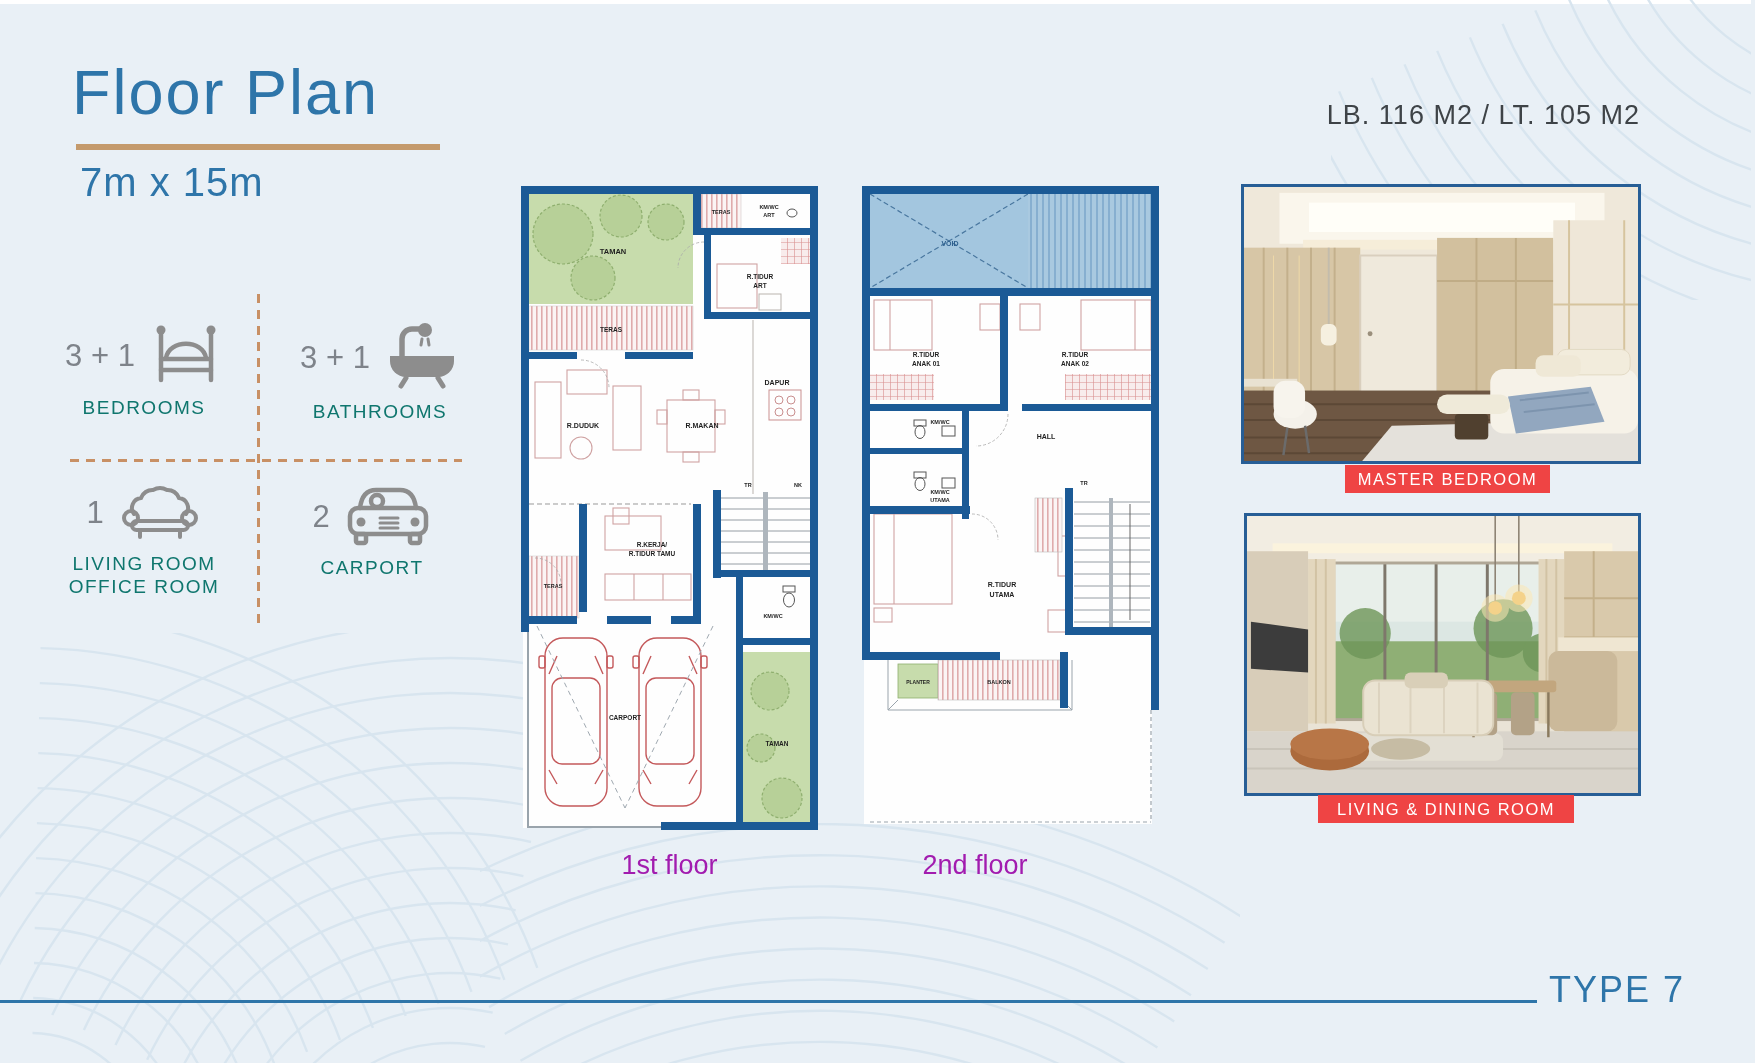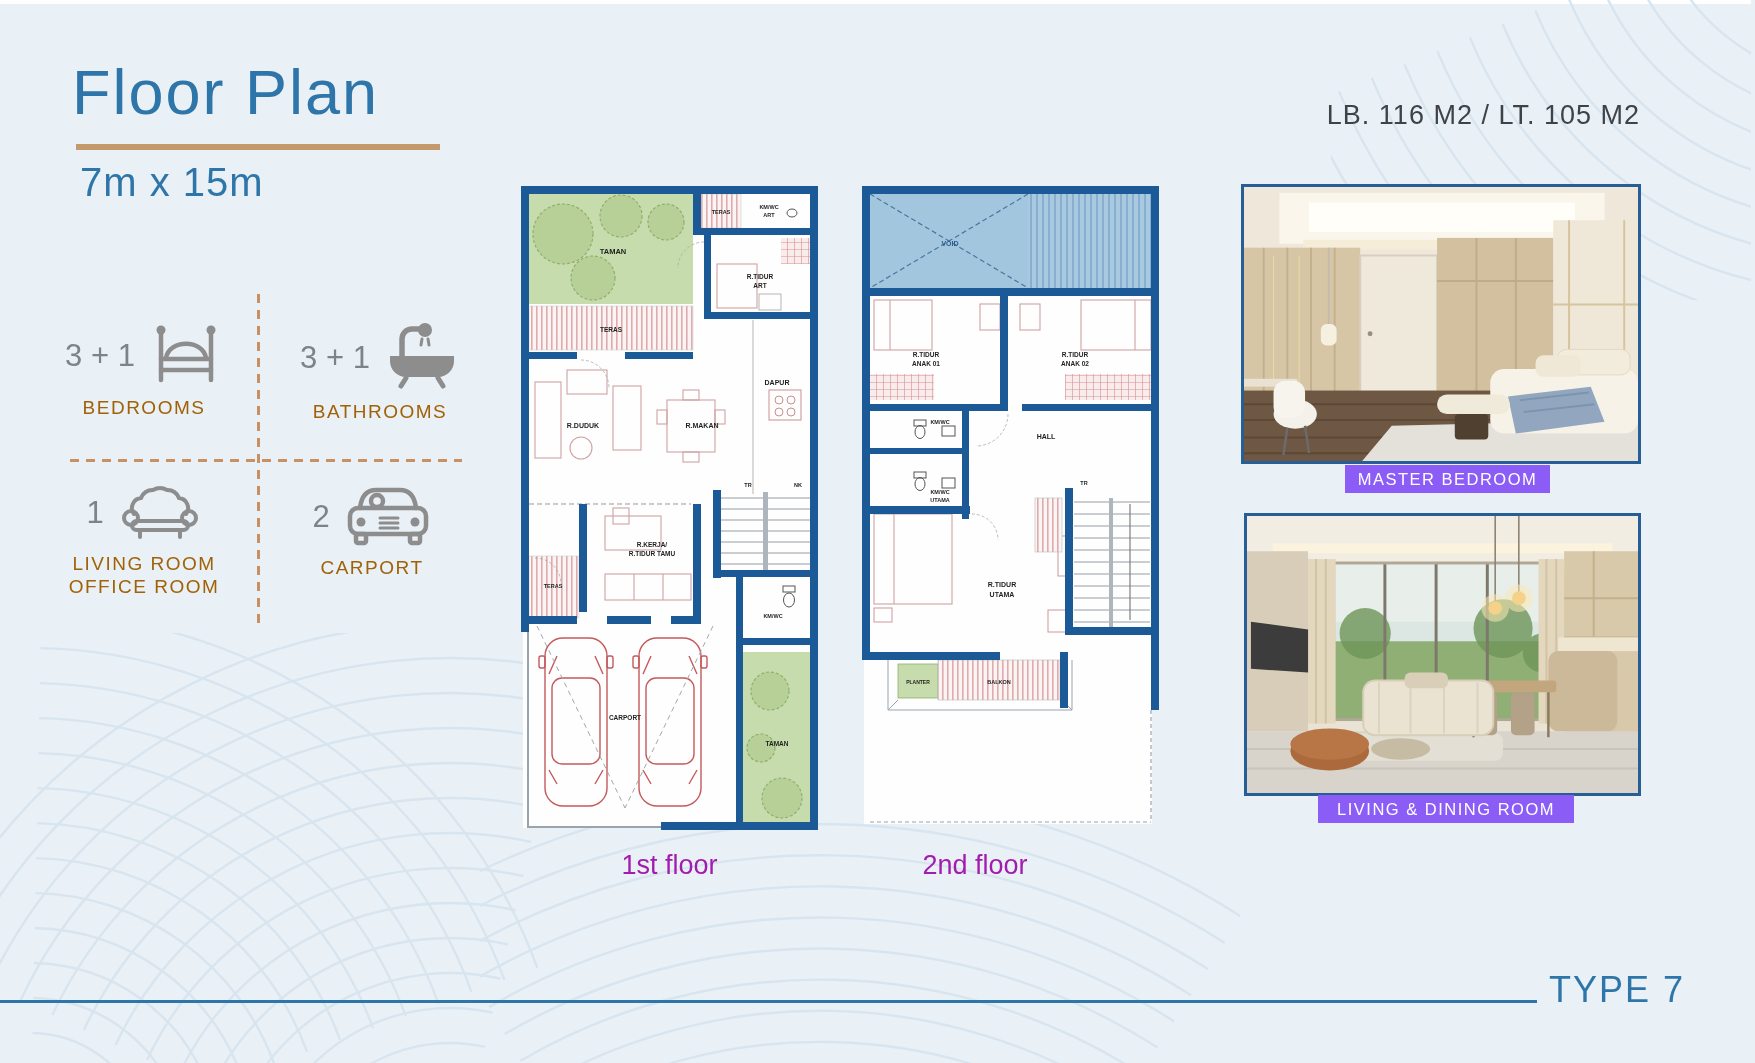--- a/index.html
+++ b/index.html
@@ -25,7 +25,7 @@
   .stat-cell{position:absolute;text-align:center;}
   .stat-row{display:flex;align-items:center;justify-content:center;gap:14px;}
   .stat-num{font-size:31px;color:#7E838A;white-space:nowrap;}
-  .stat-label{margin-top:6px;font-size:19px;color:#a16207;letter-spacing:1.5px;line-height:23px;}
+  .stat-label{margin-top:6px;font-size:19px;color:#0f766e;letter-spacing:1.5px;line-height:23px;}
   #cell-bed{left:58px;top:322px;width:172px;}
   #cell-bath{left:294px;top:322px;width:172px;}
   #cell-living{left:50px;top:480px;width:188px;}

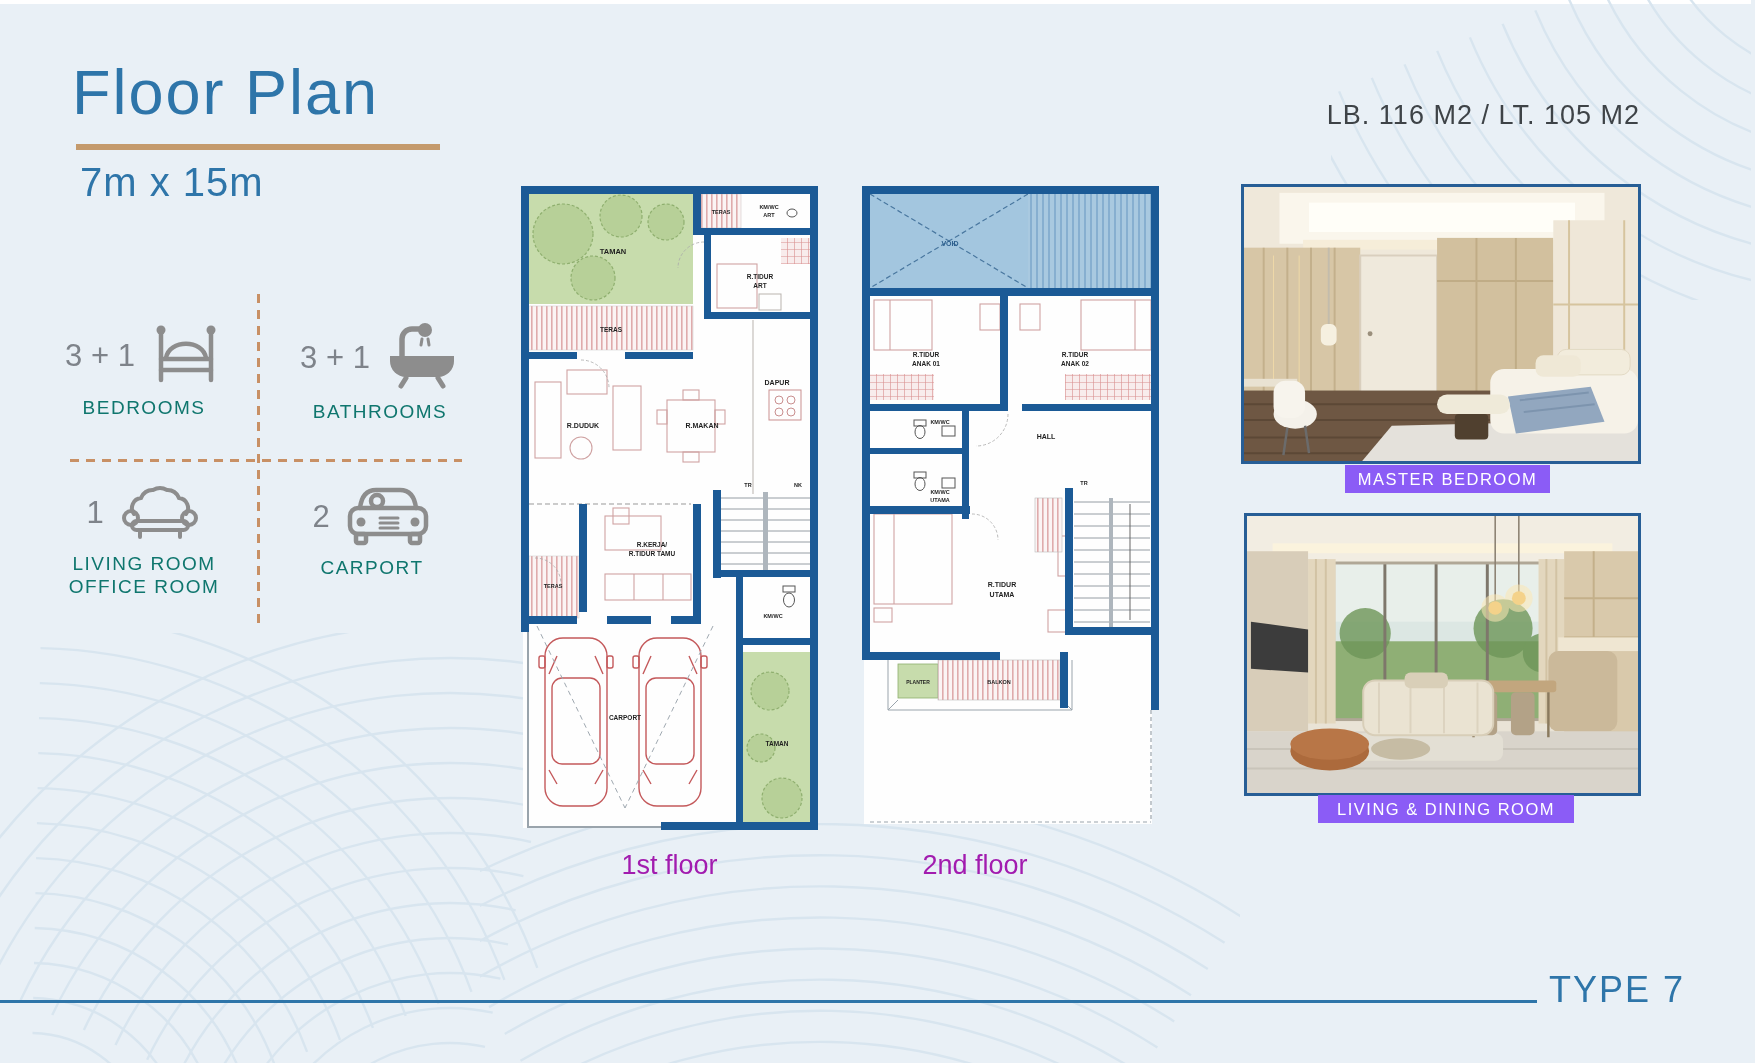--- a/index.html
+++ b/index.html
@@ -43,7 +43,7 @@
   #photo1{left:1241px;top:184px;width:400px;height:280px;}
   #photo2{left:1244px;top:513px;width:397px;height:283px;}
   .photo svg{display:block;width:100%;height:100%;}
-  .banner{position:absolute;background:#8b5cf6;color:#fff;display:flex;align-items:center;
+  .banner{position:absolute;background:#ef4444;color:#fff;display:flex;align-items:center;
           justify-content:center;font-size:16.5px;letter-spacing:1.5px;}
   #banner1{left:1345px;top:465px;width:205px;height:28px;}
   #banner2{left:1318px;top:795px;width:256px;height:28px;}

